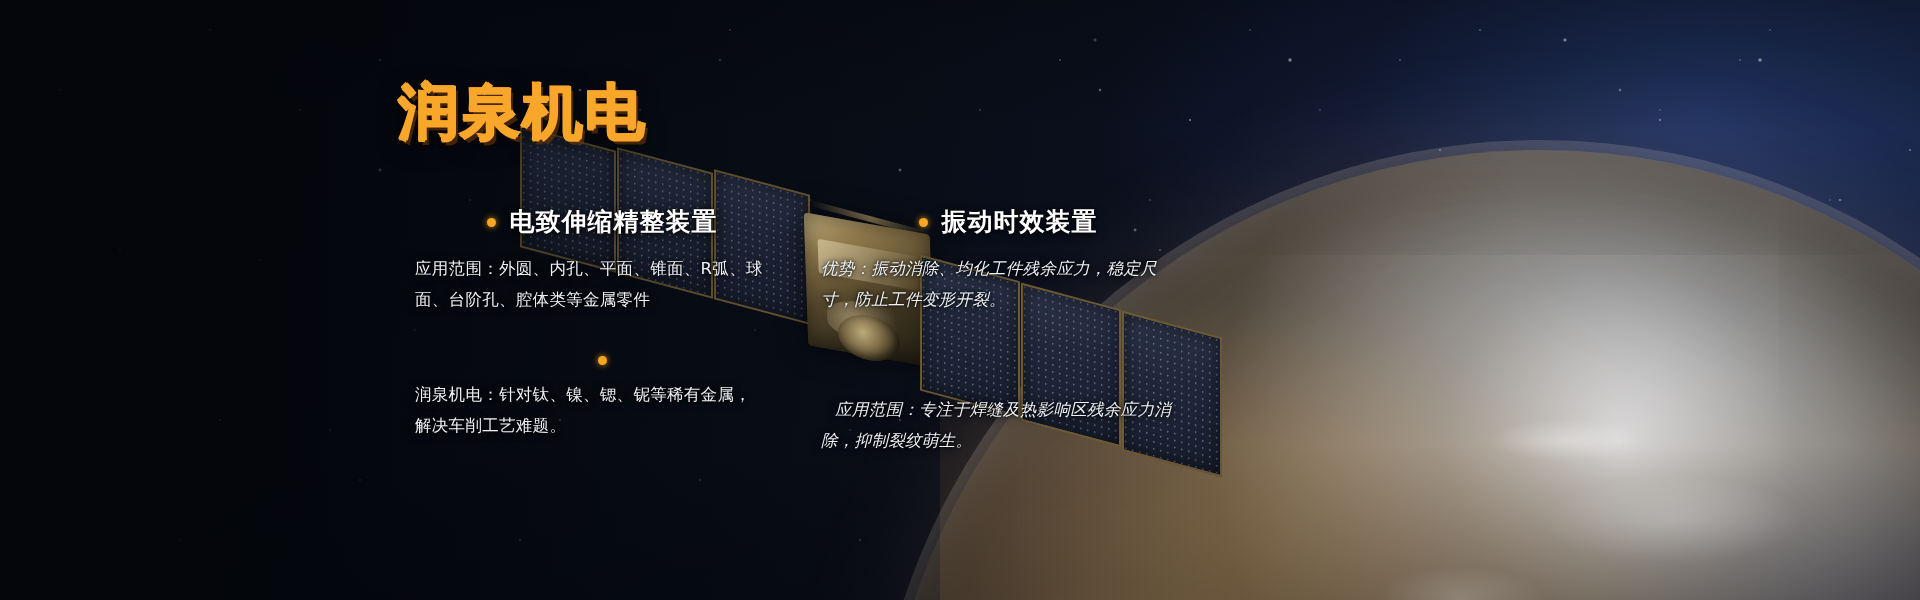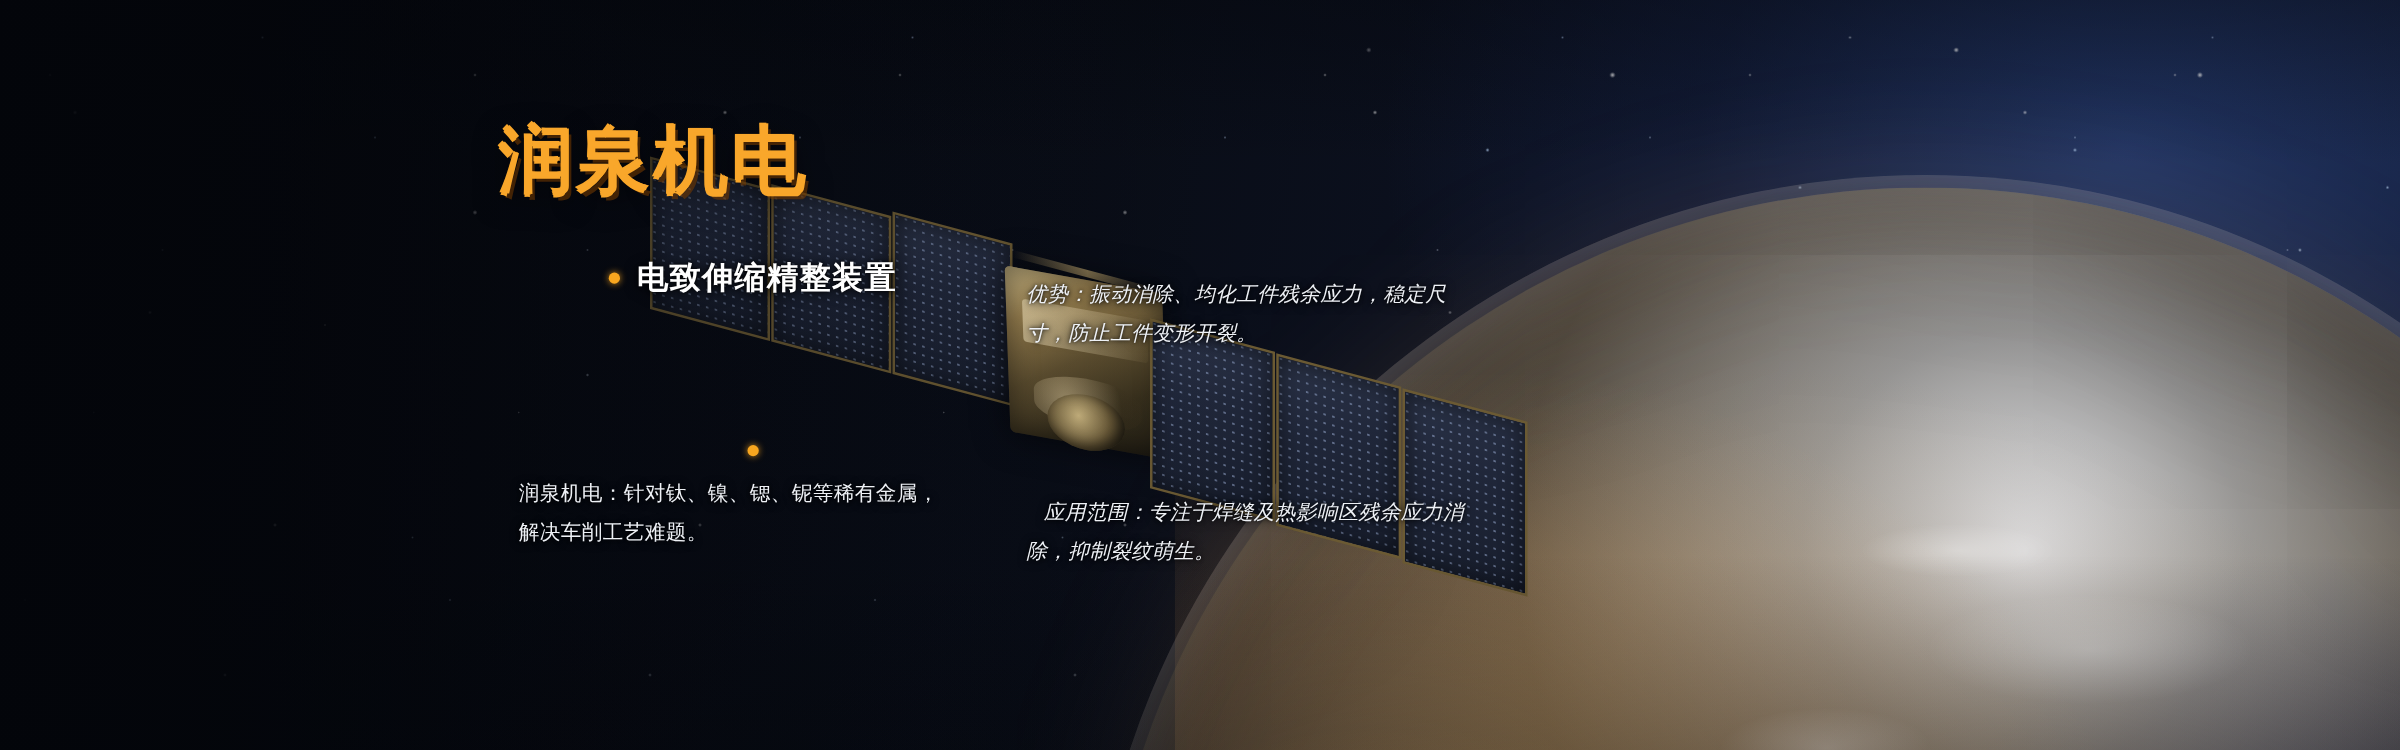--- a/index.html
+++ b/index.html
@@ -178,8 +178,8 @@
   .content{ position:absolute; left:0; top:0; width:1920px; height:600px; }
 
   .brand{
-    position:absolute; left:398px; top:88px;
-    font-size:60px; font-weight:normal; letter-spacing:2px;
+    position:absolute; left:398px; top:72px;
+    font-size:60px; font-weight:bold; letter-spacing:2px;
     color:#f9a72b;
     text-shadow:
       0 0 1px #f9a72b,

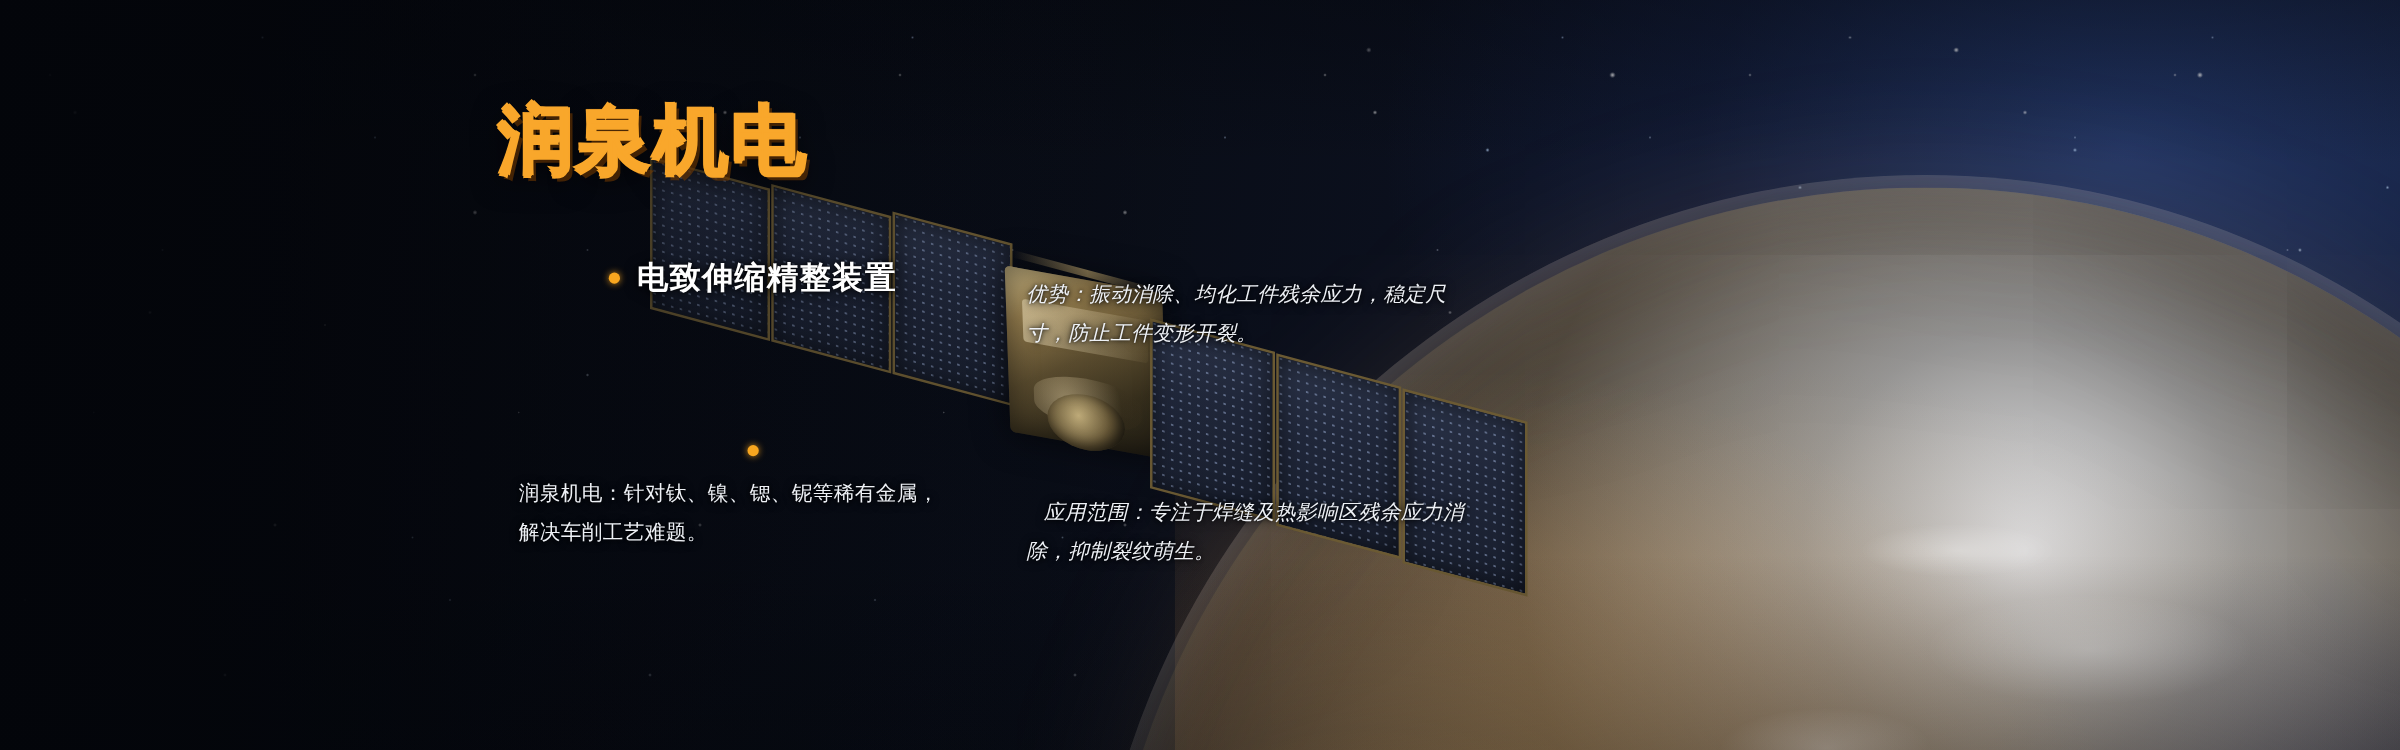--- a/index.html
+++ b/index.html
@@ -273,6 +273,10 @@
       </div>
 
       <div class="feature col-b row-1">
+        <div class="f-head">
+          <span class="dot"></span>
+          <span class="f-title">振动时效装置</span>
+        </div>
         <div class="f-desc">优势：振动消除、均化工件残余应力，稳定尺寸，防止工件变形开裂。</div>
       </div>
 

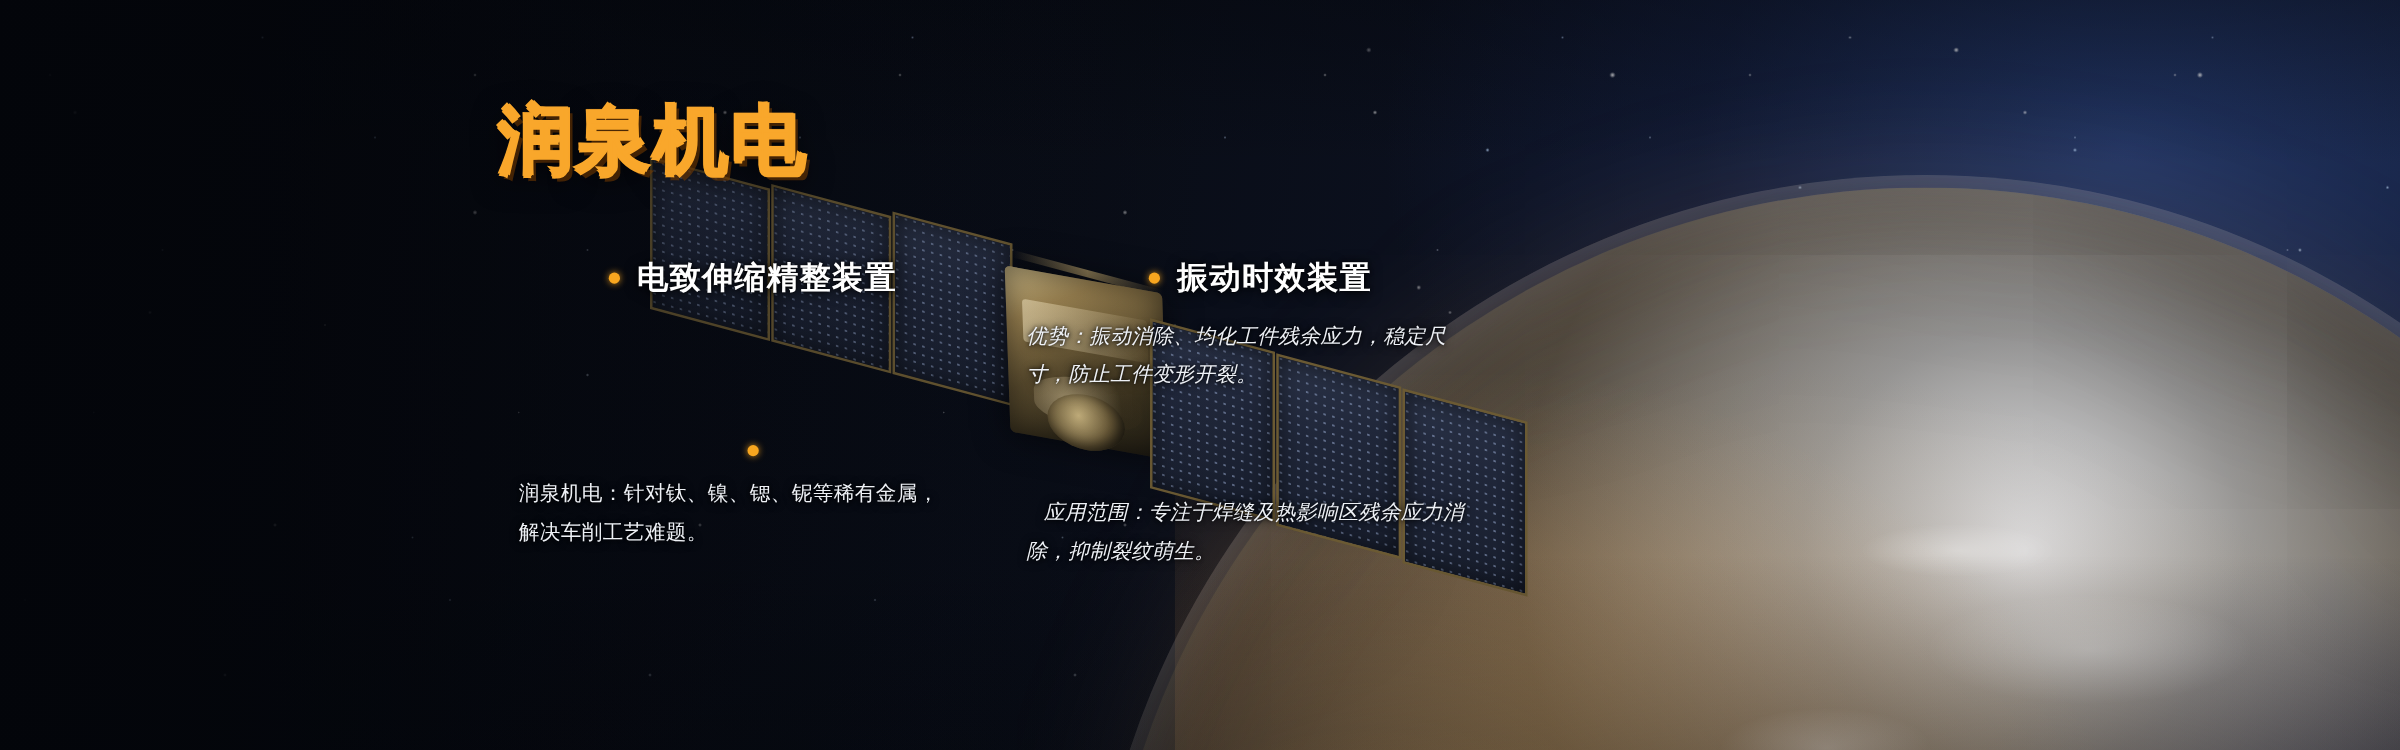--- a/index.html
+++ b/index.html
@@ -270,6 +270,7 @@
           <span class="dot"></span>
           <span class="f-title">电致伸缩精整装置</span>
         </div>
+        <div class="f-desc">应用范围：外圆、内孔、平面、锥面、R弧、球面、台阶孔、腔体类等金属零件</div>
       </div>
 
       <div class="feature col-b row-1">

